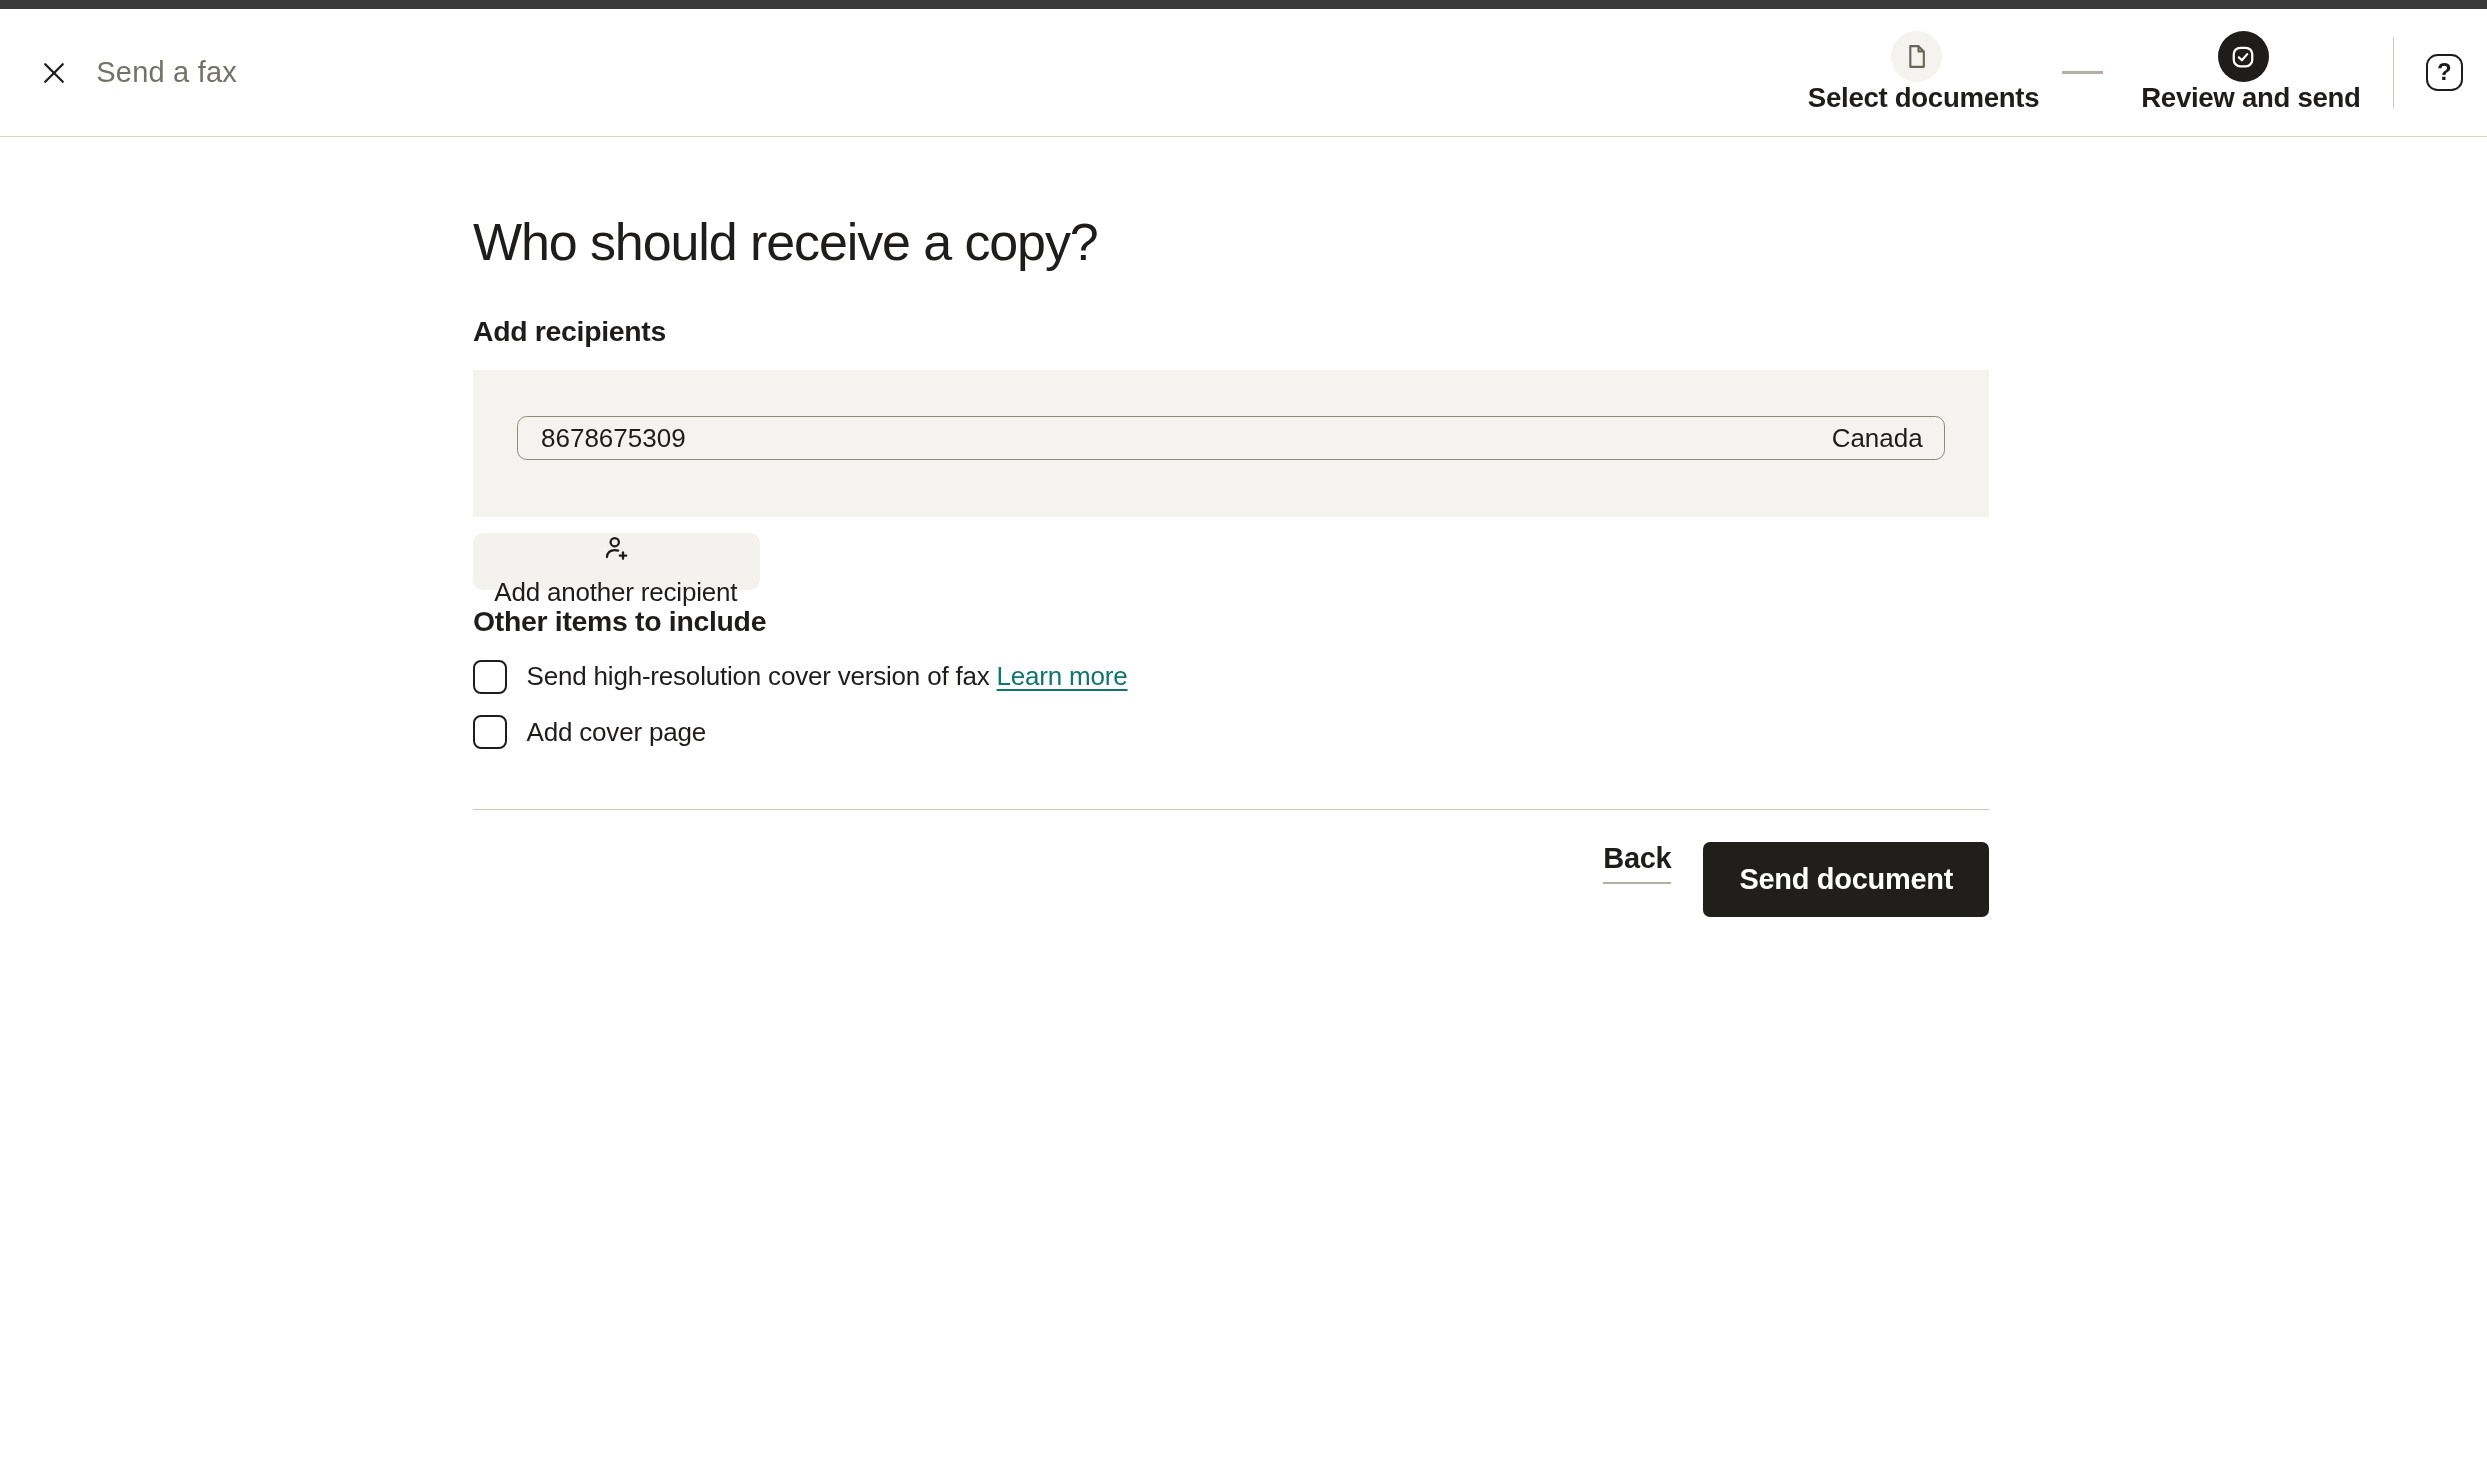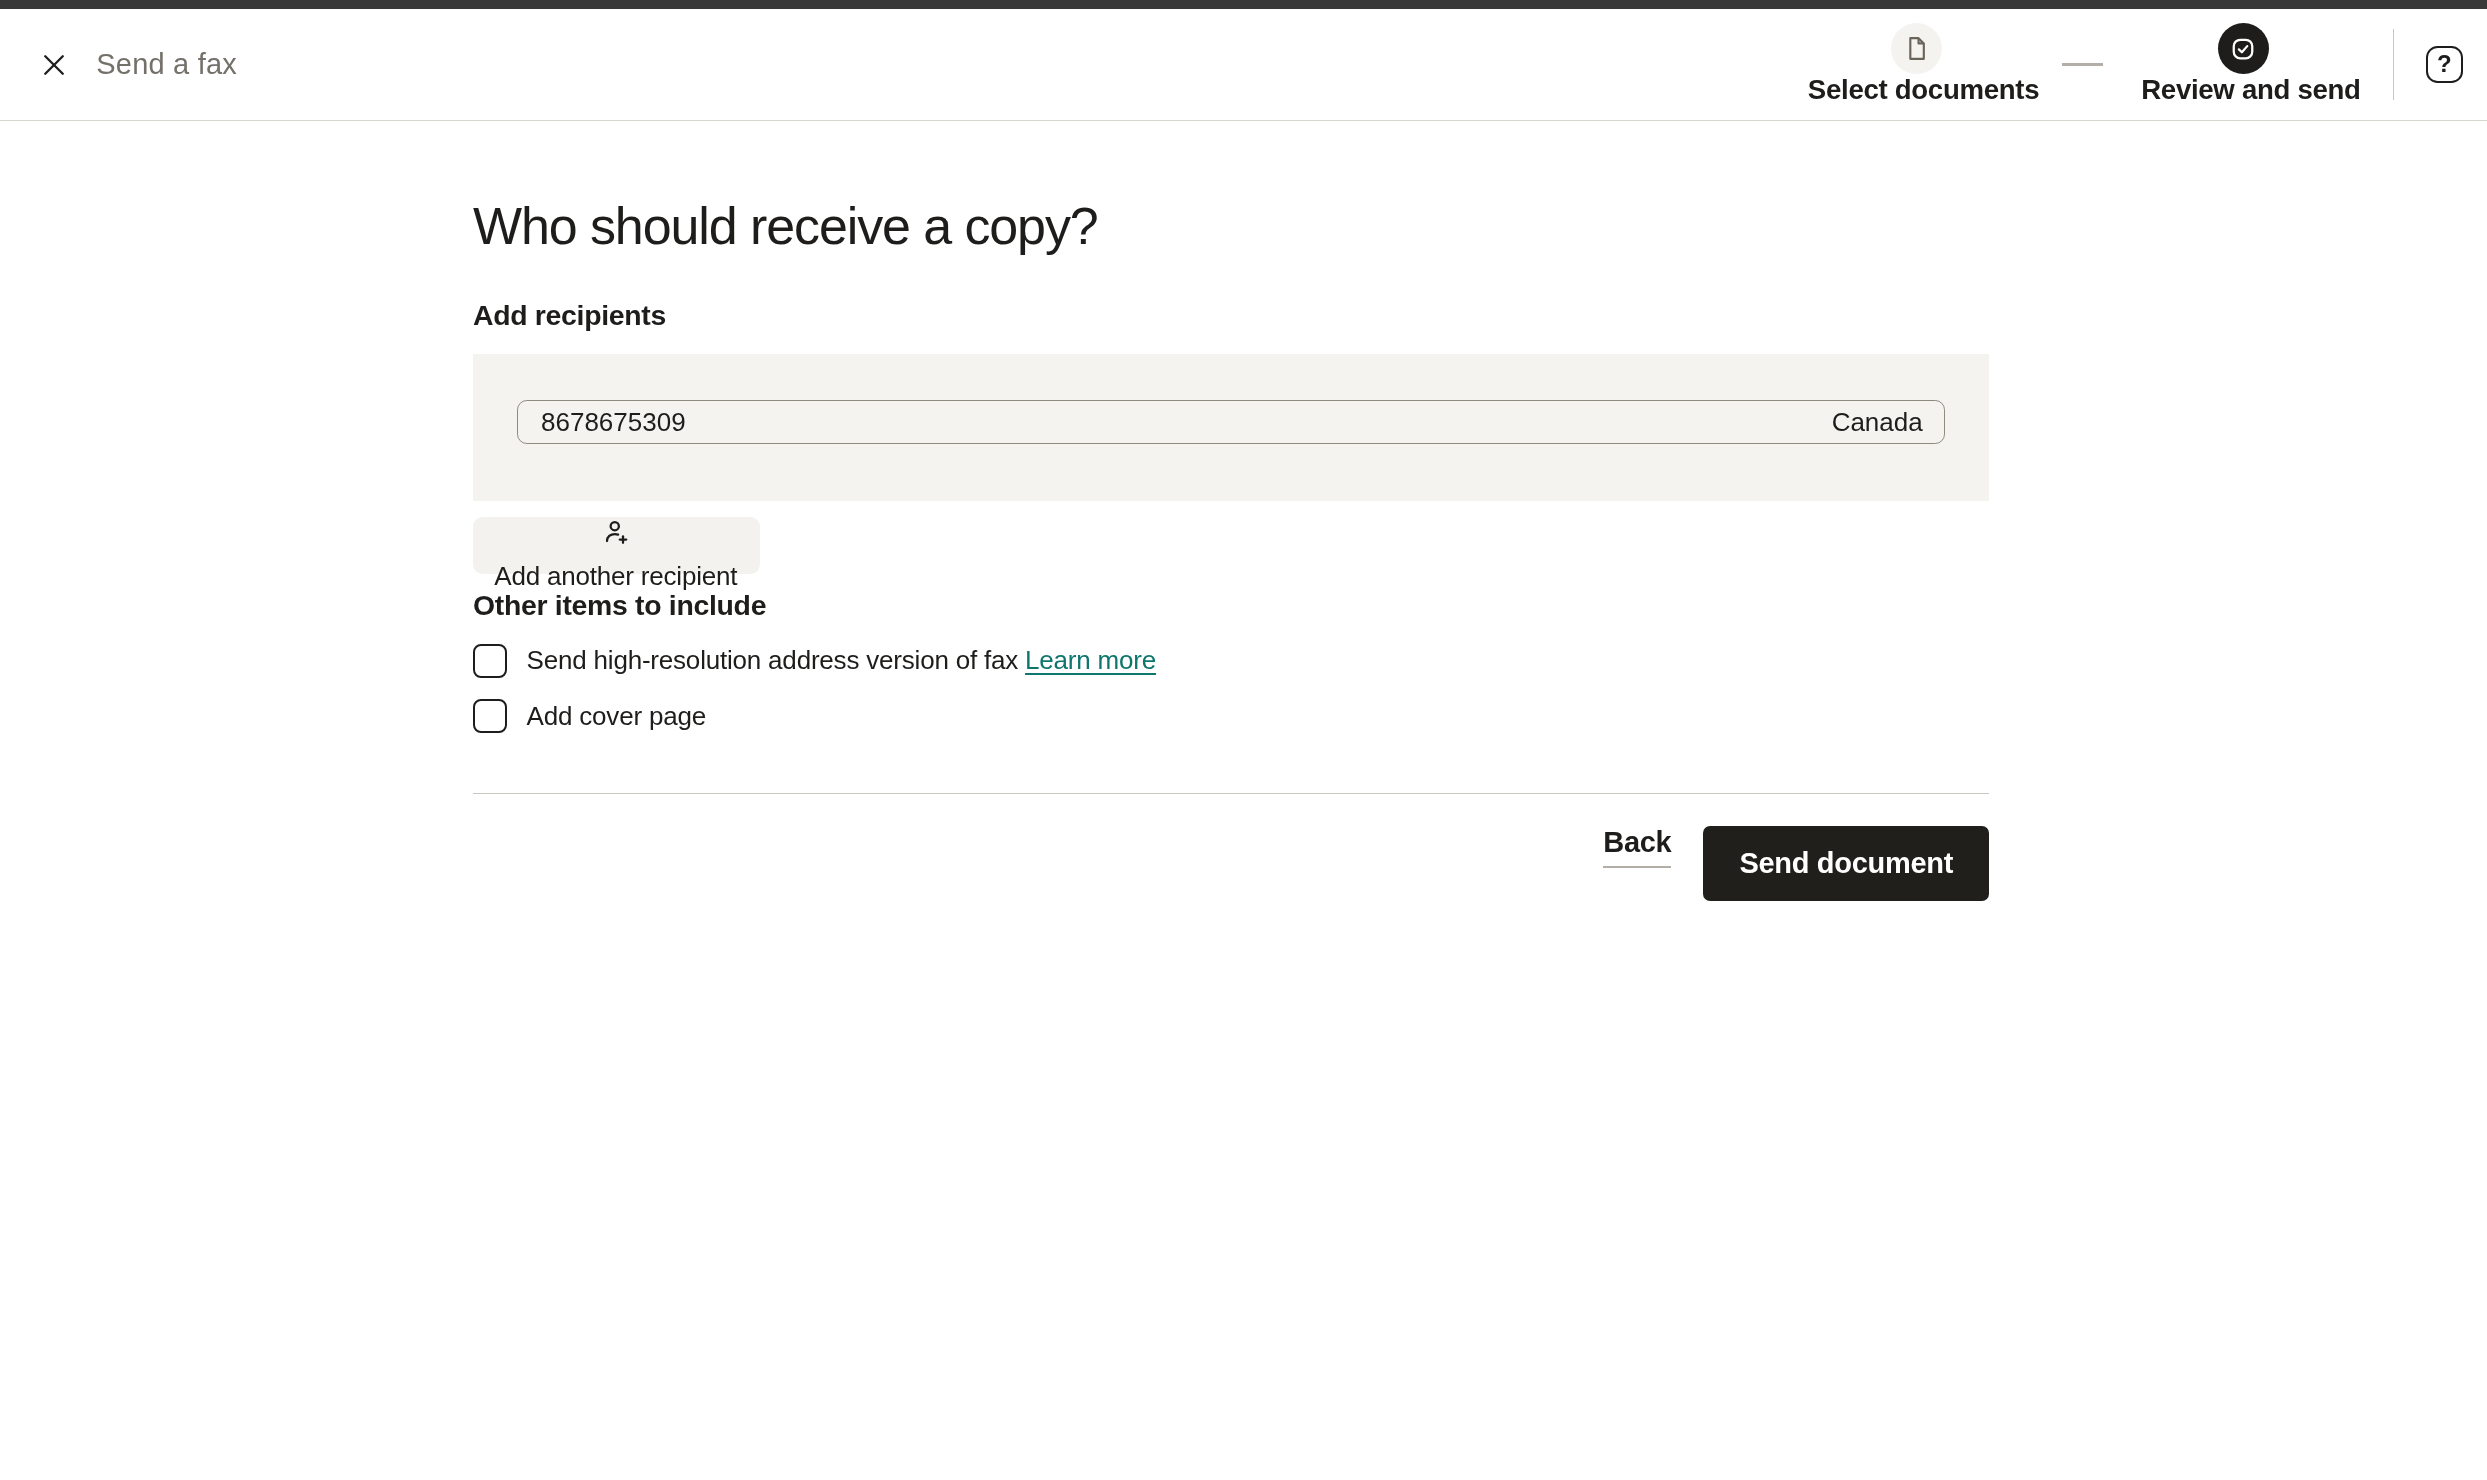--- a/index.html
+++ b/index.html
@@ -16,7 +16,7 @@
   .top-strip { height: 9px; background: #393939; }
 
   header {
-    height: 112px;
+    height: 128px;
     display: flex; align-items: center;
     padding: 0 19.6px 0 32px;
     border-bottom: 1.8px solid #d8d5cf;

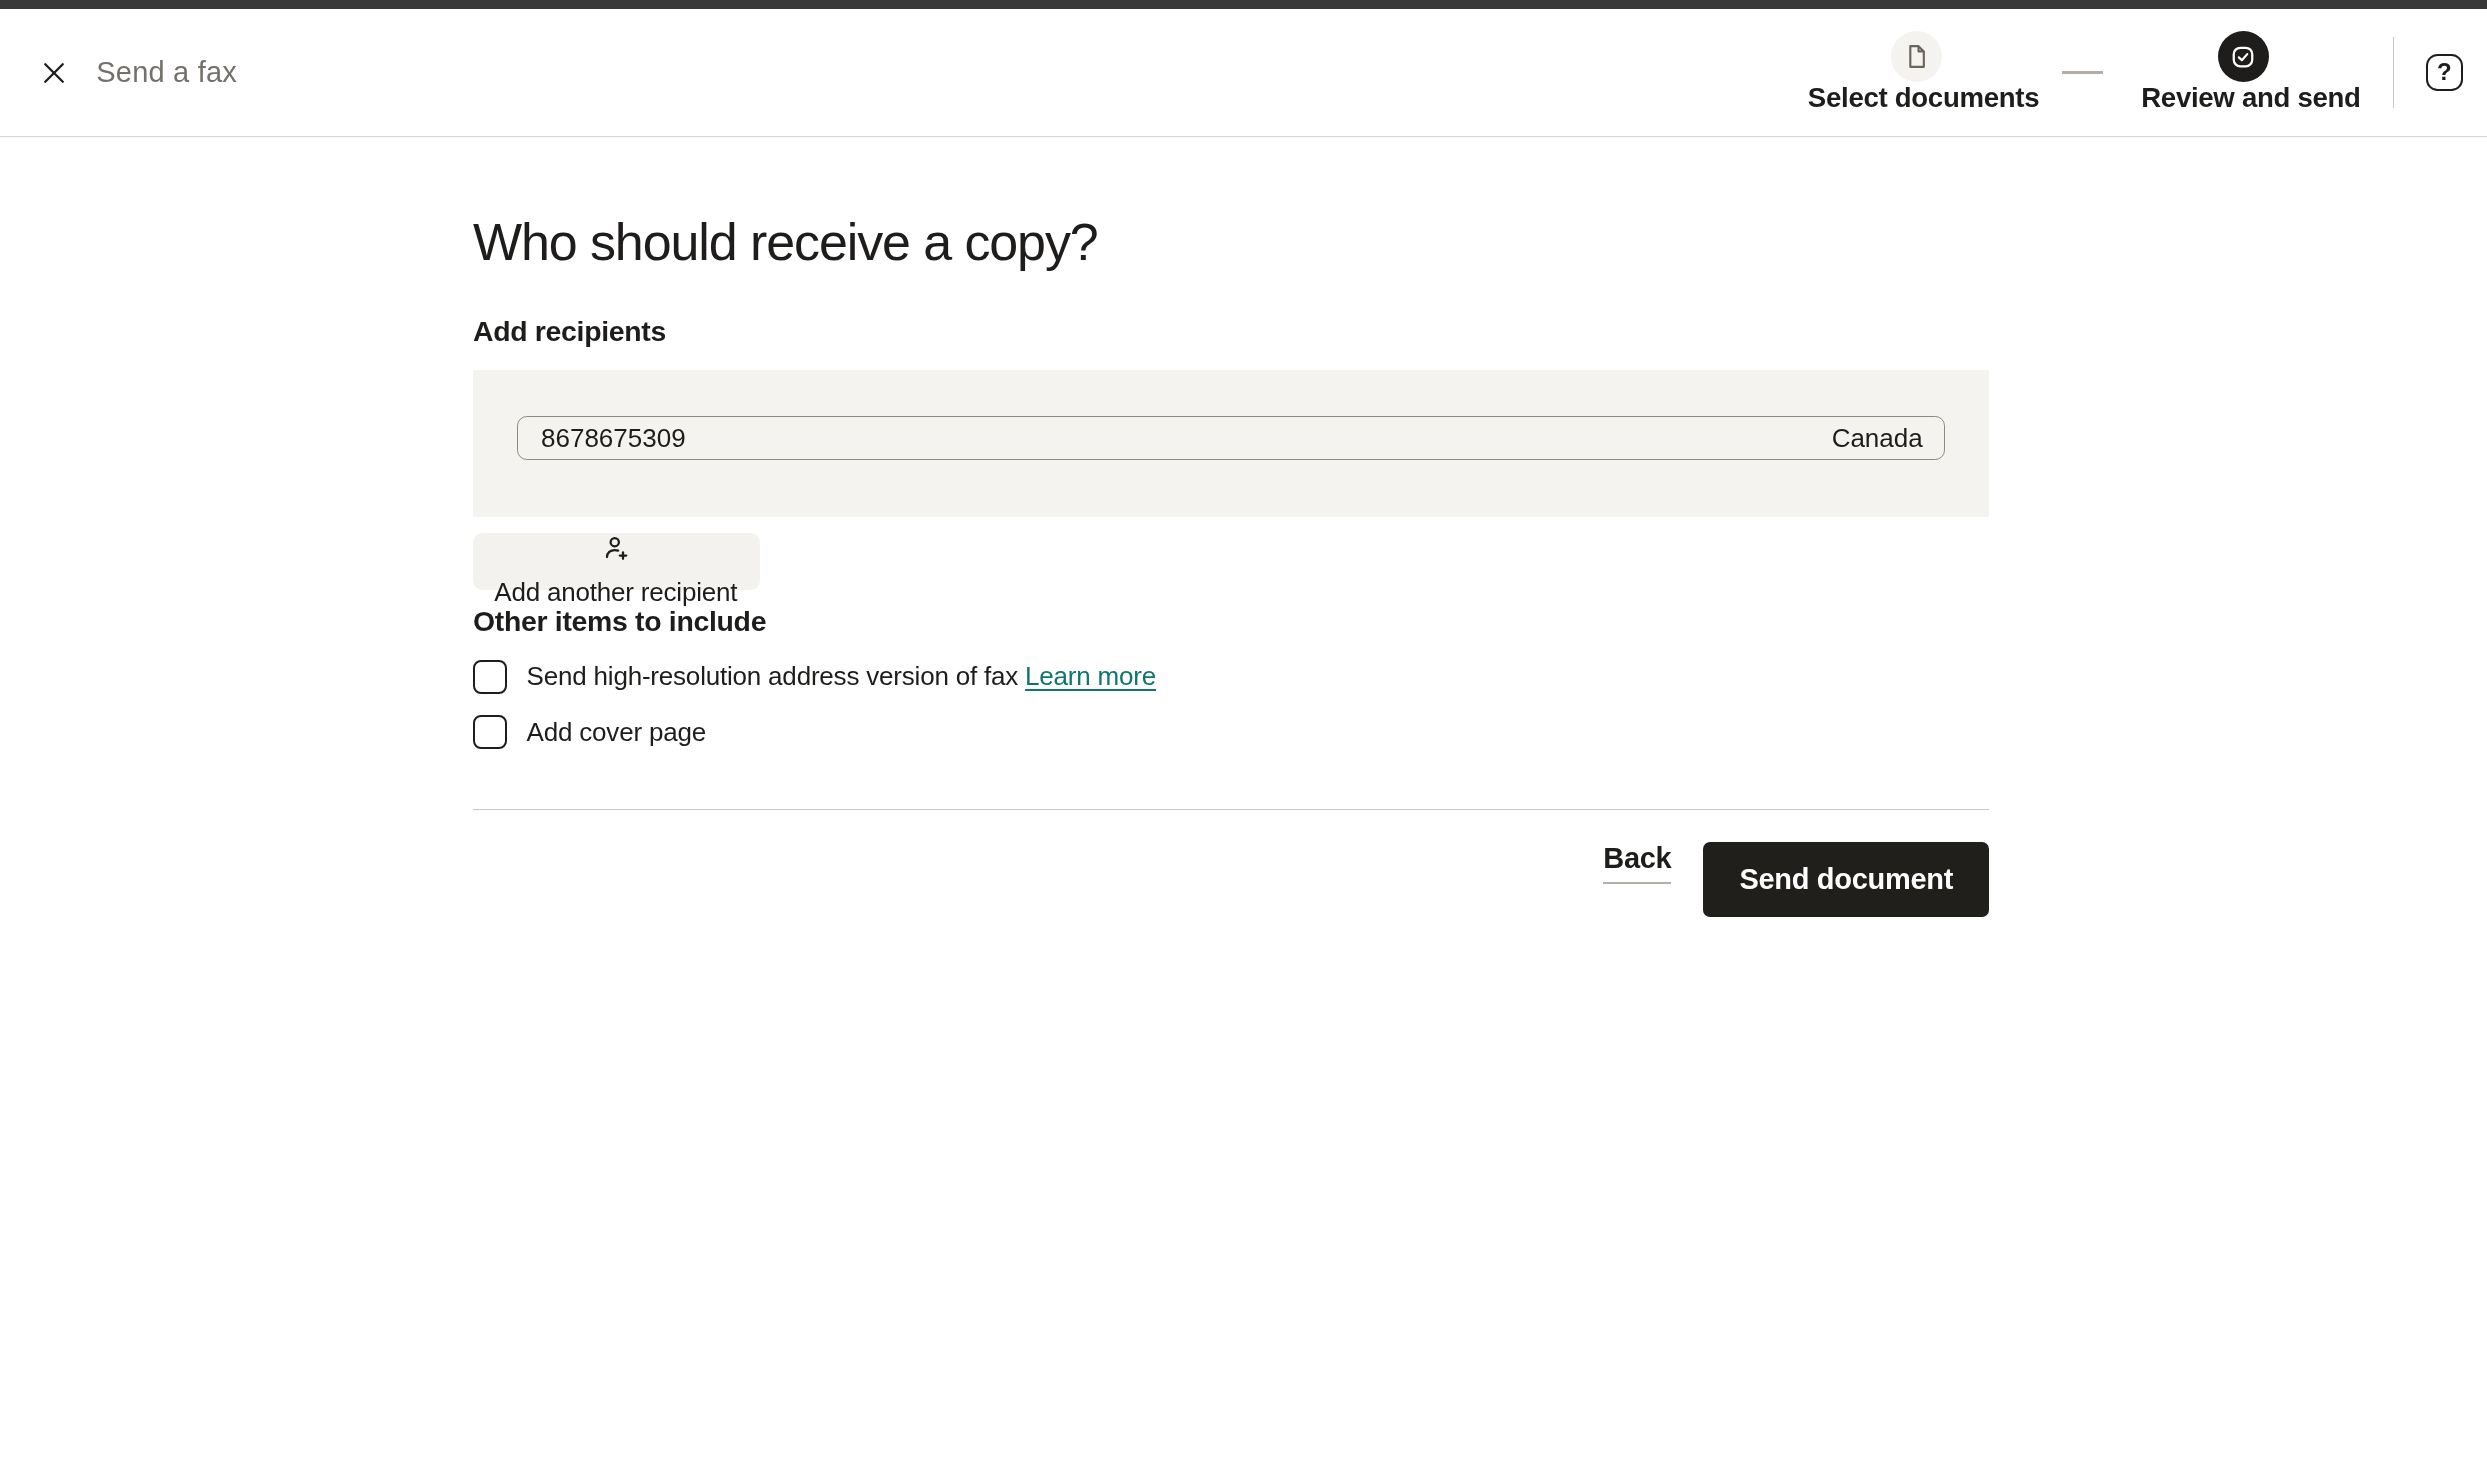--- a/index.html
+++ b/index.html
@@ -239,7 +239,7 @@
 
   <label class="check-row">
     <span class="checkbox"></span>
-    <span class="check-text"><span>Send high-resolution address version of fax</span> <a class="learn-more">Learn more</a></span>
+    <span class="check-text"><span>Send high-resolution cover version of fax</span> <a class="learn-more">Learn more</a></span>
   </label>
 
   <label class="check-row">

